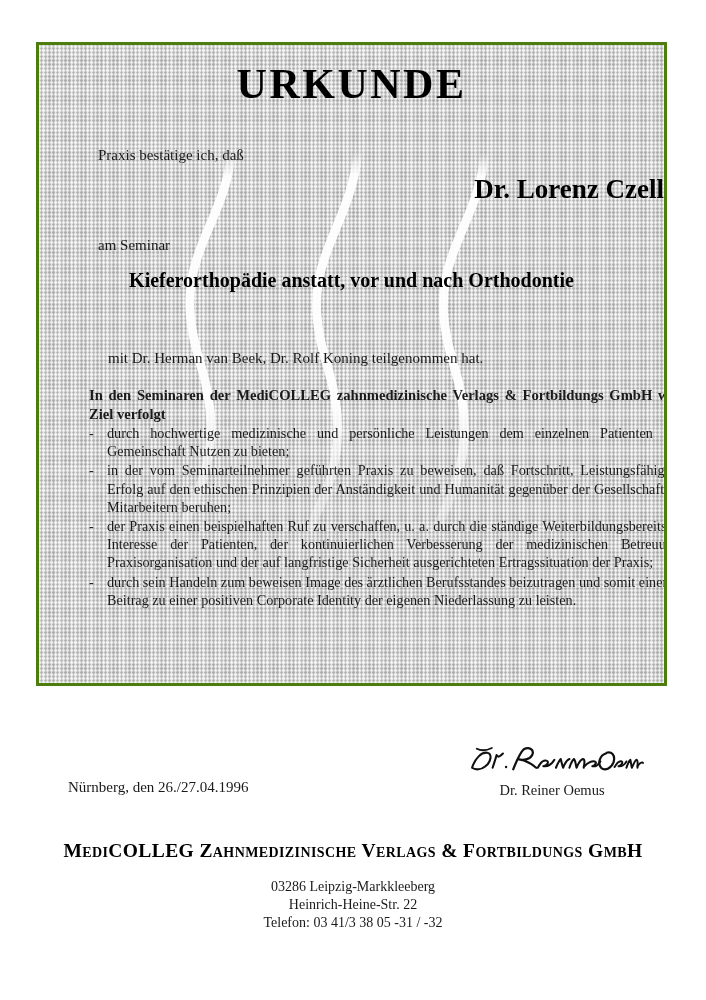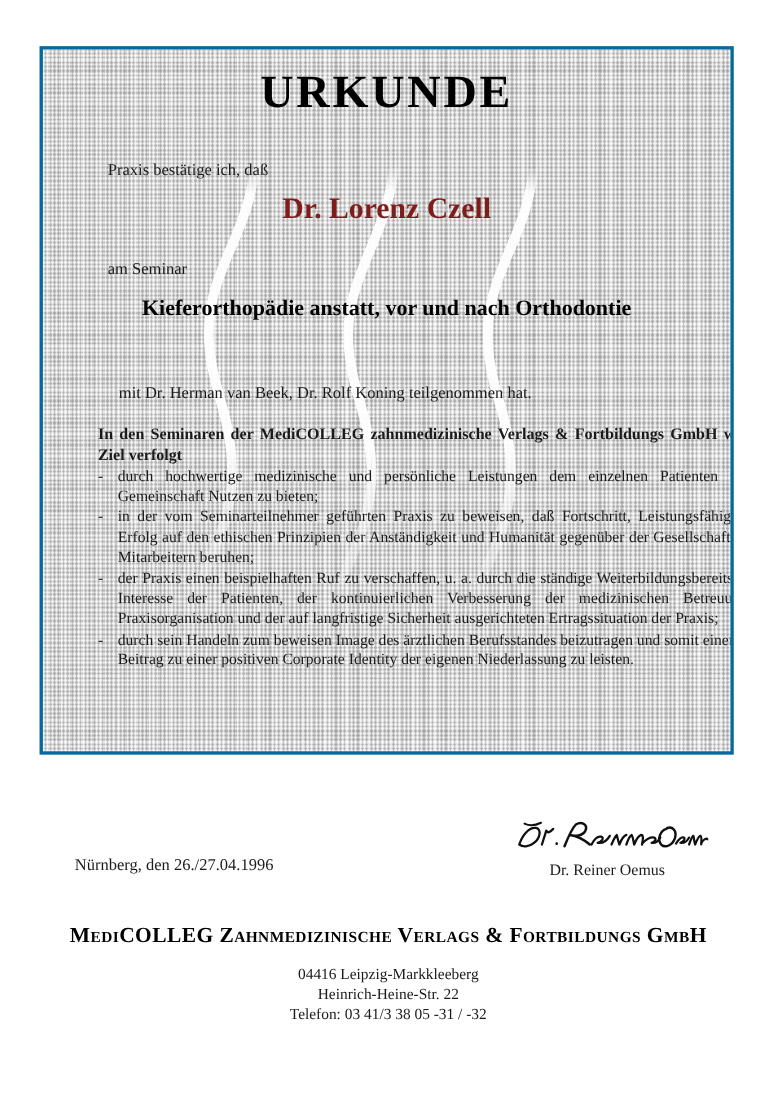--- a/index.html
+++ b/index.html
@@ -23,7 +23,7 @@
     top: 42px;
     width: 631px;
     height: 644px;
-    border: 3px solid #0369a1;
+    border: 3px solid #4d7c0f;
     box-sizing: border-box;
     overflow: hidden;
     background-color: #c9c9c9;

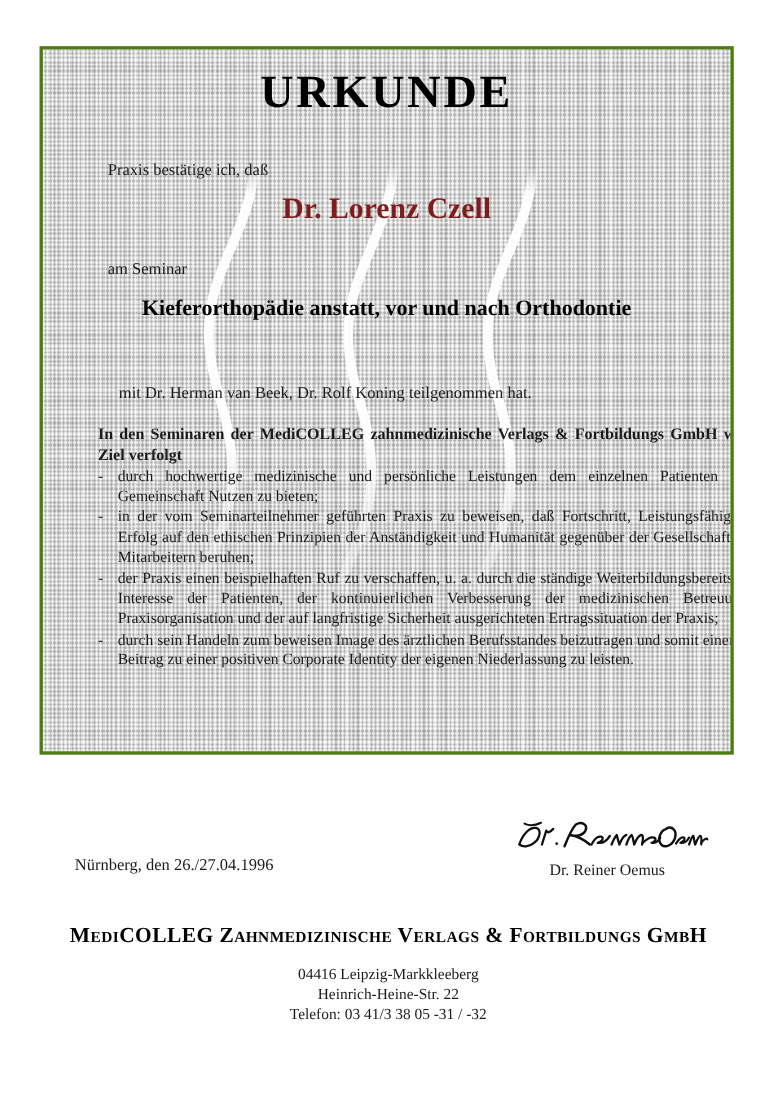--- a/index.html
+++ b/index.html
@@ -87,10 +87,10 @@
 
   #recipient-name {
     left: 0; right: 0; top: 129px;
-    text-align: center;
+    text-align: right;
     font-size: 27px;
     font-weight: bold;
-    color: #7f1d1d;
+    color: #000000;
   }
 
   #seminar-label {

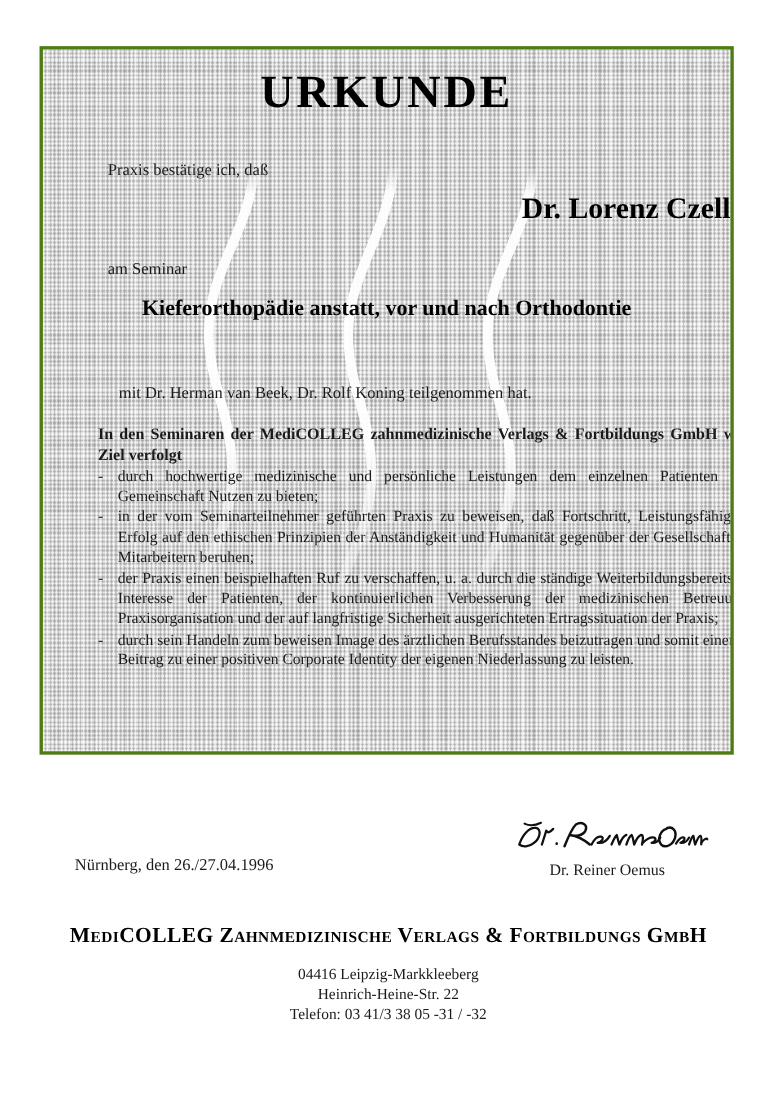--- a/index.html
+++ b/index.html
@@ -288,7 +288,7 @@
 <div class="abs" id="company-line">MediCOLLEG Zahnmedizinische Verlags &amp; Fortbildungs GmbH</div>
 
 <div class="abs" id="address-block">
-  <div>04416 Leipzig-Markkleeberg</div>
+  <div>03286 Leipzig-Markkleeberg</div>
   <div>Heinrich-Heine-Str. 22</div>
   <div>Telefon: 03 41/3 38 05 -31 / -32</div>
 </div>

